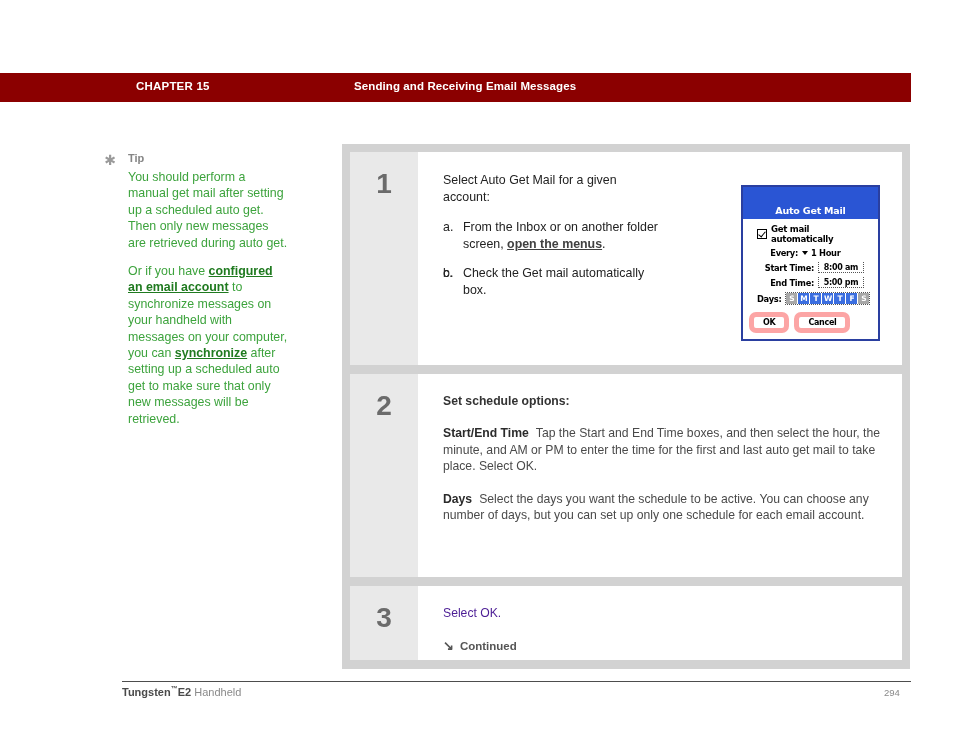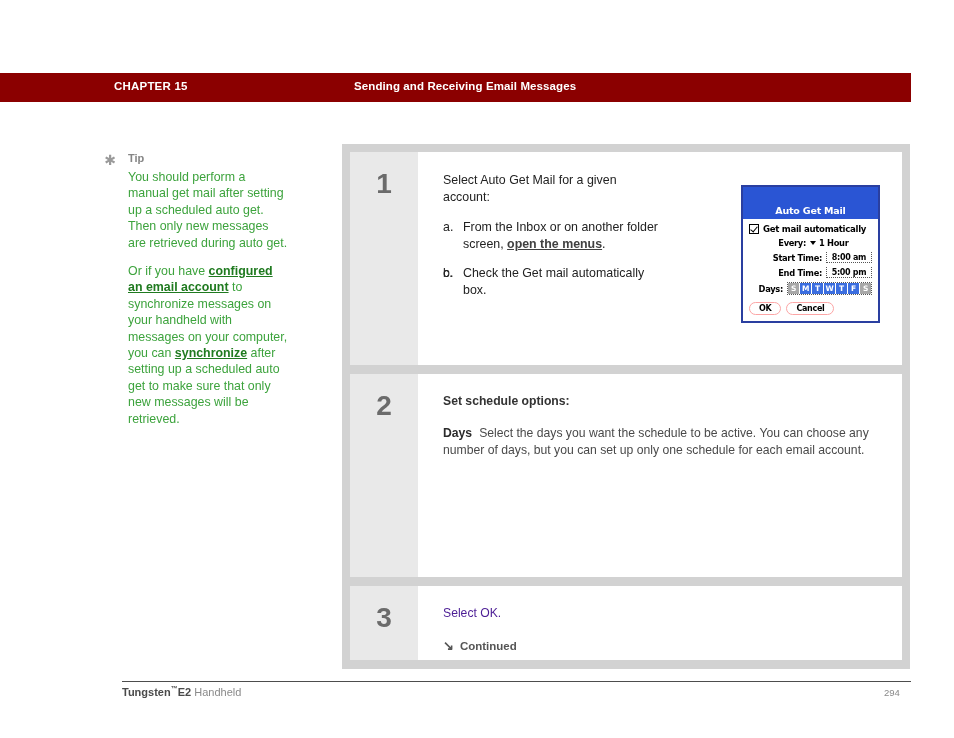--- a/index.html
+++ b/index.html
@@ -27,7 +27,7 @@
   }
   .header-chapter {
     position: absolute;
-    left: 114px;
+    left: 136px;
     top: 7px;
     font-size: 11.5px;
     font-weight: bold;

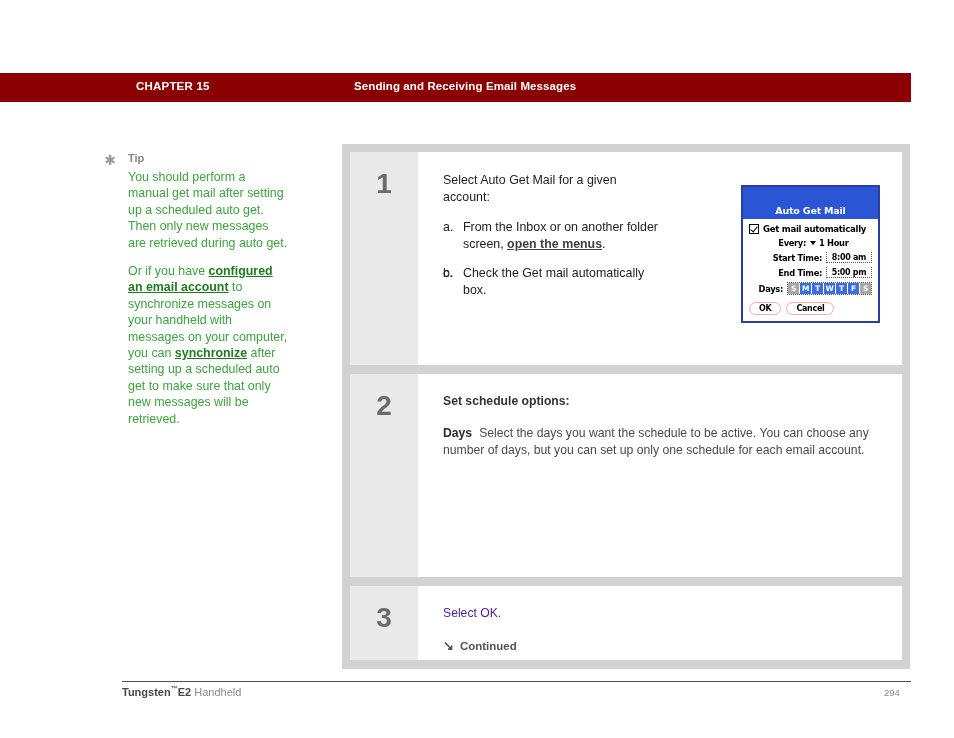--- a/index.html
+++ b/index.html
@@ -188,7 +188,7 @@
     font-size: 8.3px;
     font-weight: bold;
     color: #000000;
-    padding: 0 6px;
+    padding: 0 14px;
     margin-top: 4px;
     letter-spacing: -0.3px;
   }

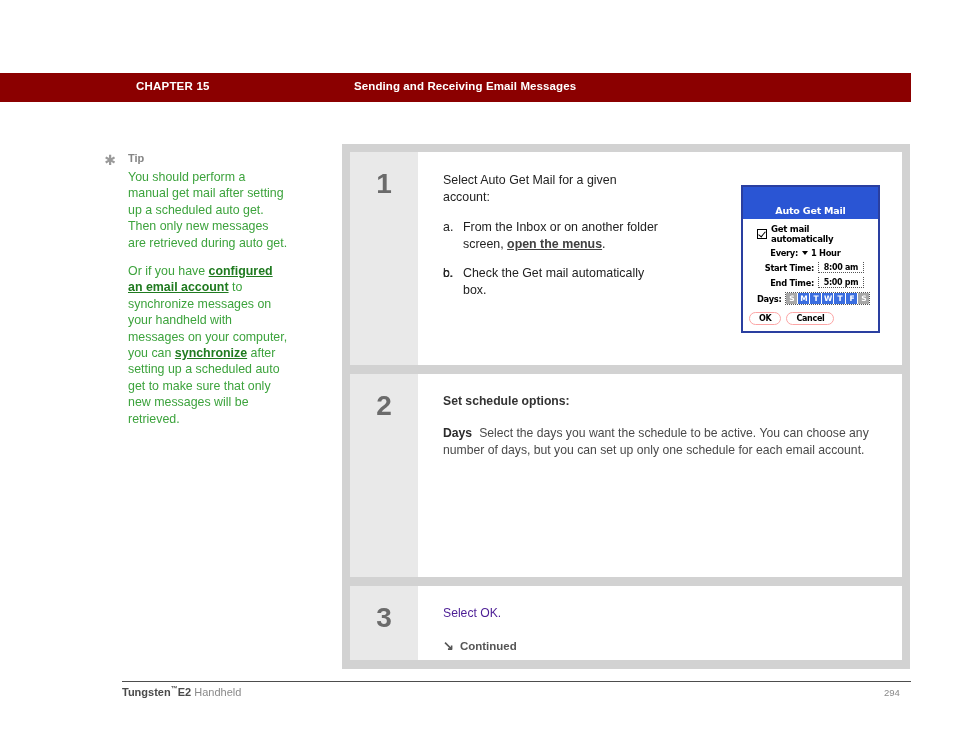--- a/index.html
+++ b/index.html
@@ -274,7 +274,7 @@
     padding: 7px 6px 6px 6px;
   }
   .palm-btn {
-    border: 1px solid #fca5a5;
+    border: 5px solid #fca5a5;
     border-radius: 7px;
     font-size: 8px;
     font-weight: bold;

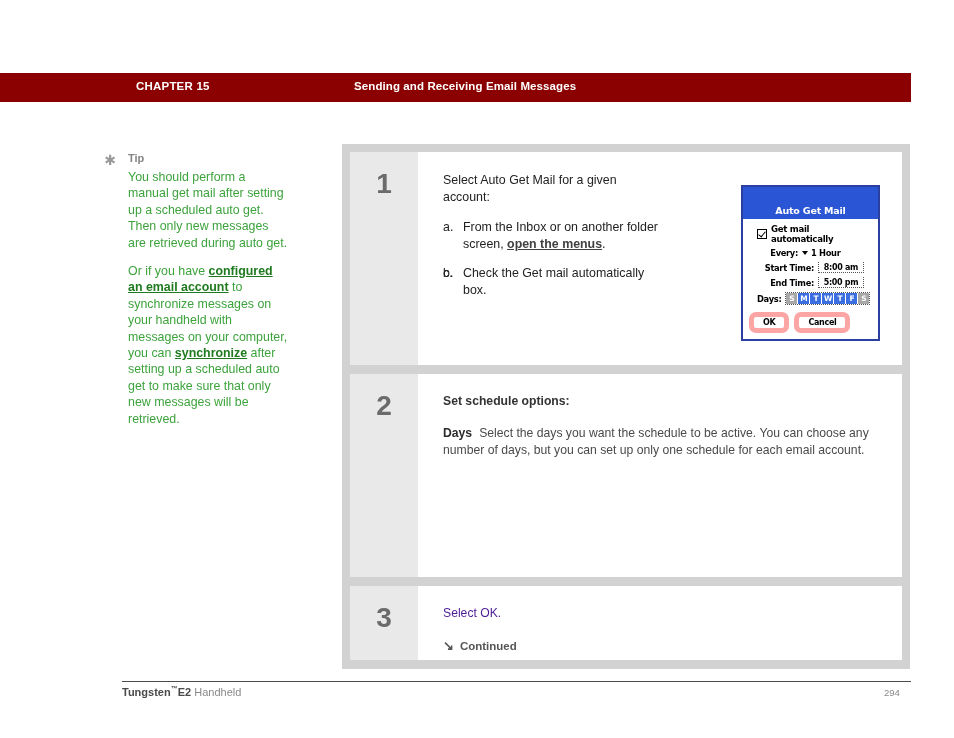--- a/index.html
+++ b/index.html
@@ -449,6 +449,7 @@
     </div>
     <div class="step-content">
       <p class="s2-lead">Set schedule options:</p>
+      <p class="s2-para"><span class="s2-term">Start/End Time</span><span class="s2-gap"></span><span>Tap the Start and End Time boxes, and then select the hour, the minute, and AM or PM to enter the time for the first and last auto get mail to take place. Select OK.</span></p>
       <p class="s2-para"><span class="s2-term">Days</span><span class="s2-gap"></span><span>Select the days you want the schedule to be active. You can choose any number of days, but you can set up only one schedule for each email account.</span></p>
     </div>
   </div>

